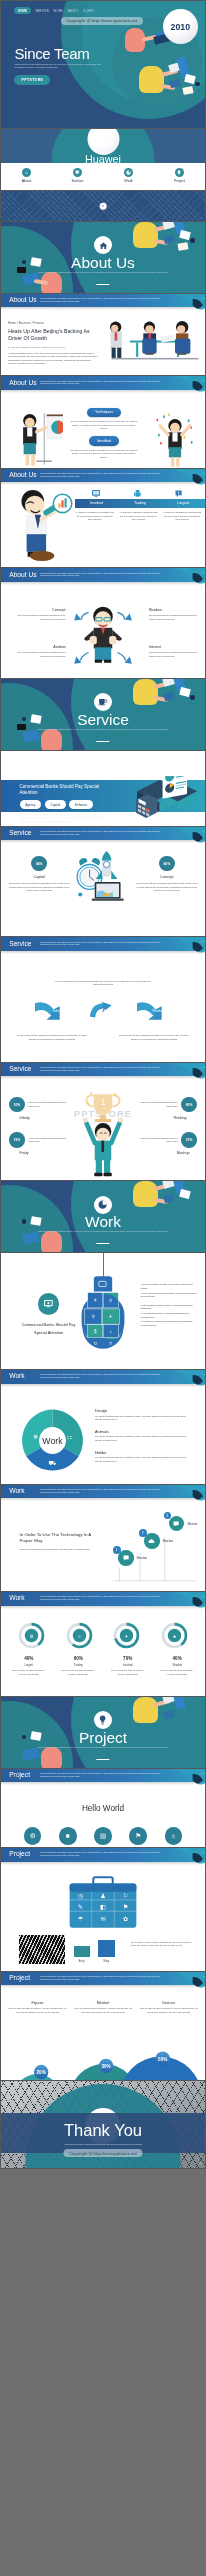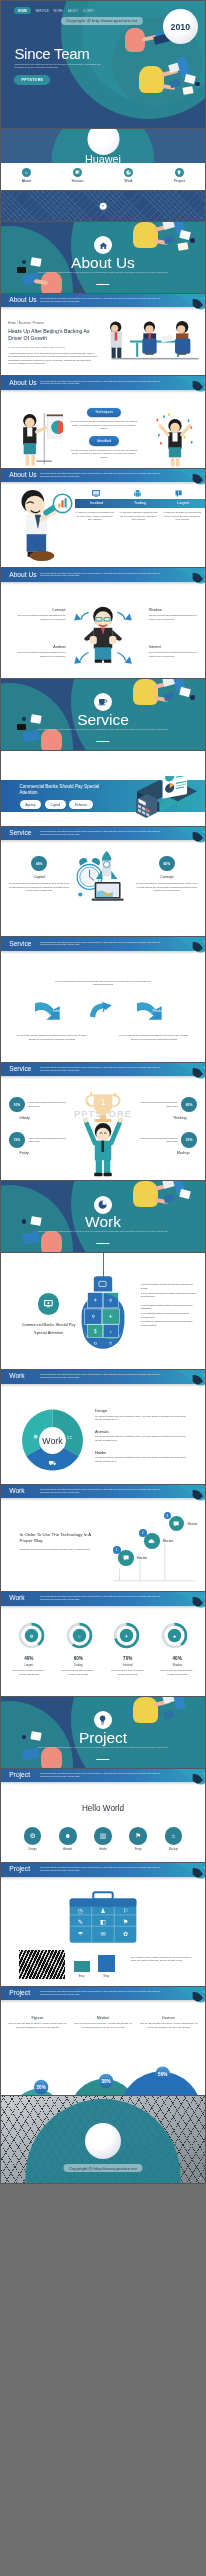--- a/index.html
+++ b/index.html
@@ -1109,7 +1109,7 @@
     </svg>
   </div>
   <div class="banner-shadow"></div>
-  <div class="body" style="height:77px;padding-top:18.5px">
+  <div class="body" style="height:62px;padding-top:18.5px">
     <div style="text-align:center;font-size:8.2px;color:#1f2a33">Hello World</div>
     <div style="display:flex;justify-content:center;gap:8.2px;margin-top:14.4px">
       <div style="text-align:center;width:27px">

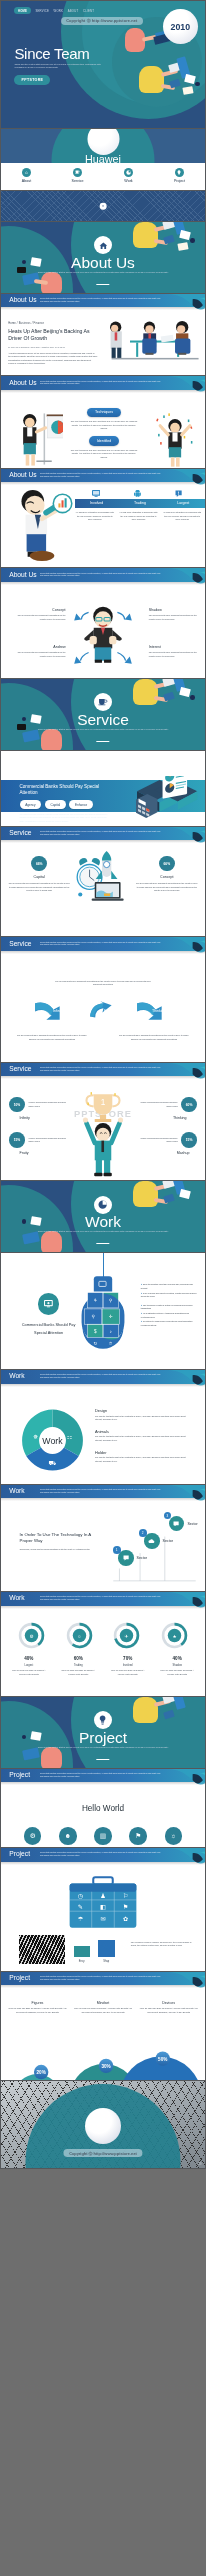--- a/index.html
+++ b/index.html
@@ -1236,6 +1236,10 @@
   <div class="photo"></div>
   <div class="tealdisc"></div>
   <div class="ball"></div>
+  <div class="band">
+    <h2>Thank You</h2>
+    <p>Companies involved in manufacturing claimed more than half of China's top 100 brands</p>
+  </div>
   <div class="copy">Copyright ⓒ http://www.pptstore.net</div>
   <div class="pagenum">29</div>
 </div>

